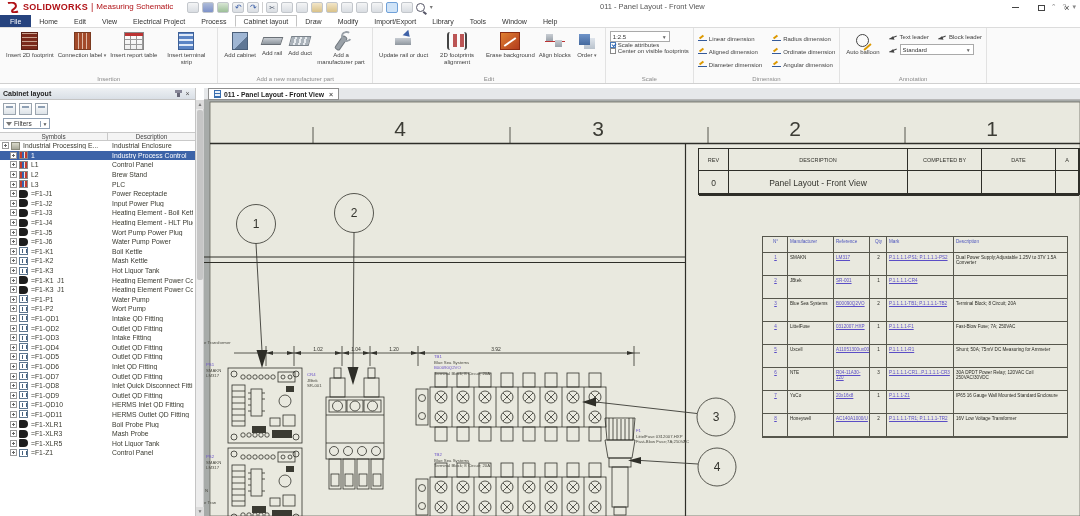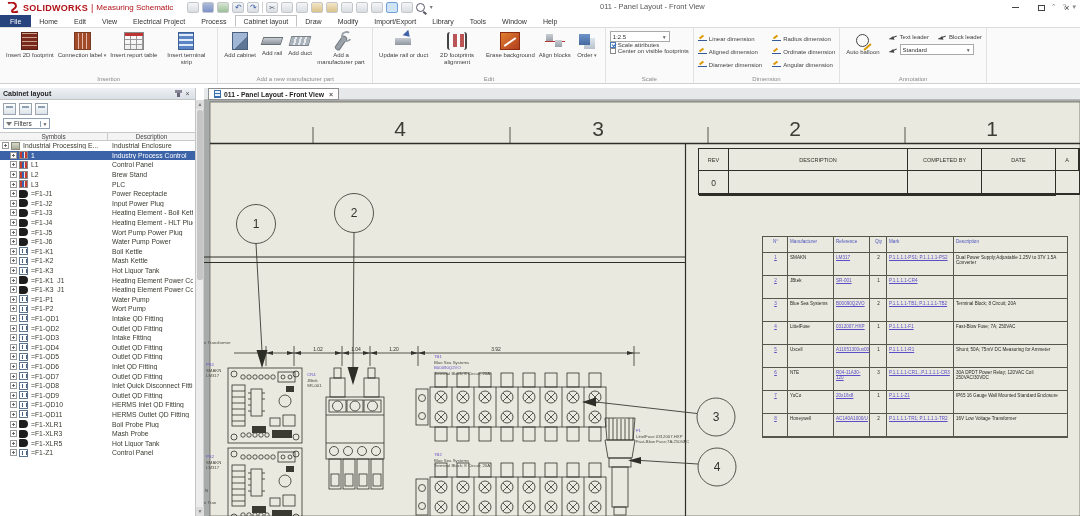--- a/index.html
+++ b/index.html
@@ -8,7 +8,7 @@
 
 
 .titlebar{position:absolute;left:0;top:0;width:1080px;height:15px;background:#fff;display:flex;align-items:center}
-.brand{display:flex;align-items:center;margin-left:6px;white-space:nowrap}
+.brand{display:flex;align-items:flex-start;margin-left:6px;white-space:nowrap}
 .brand .bname{font-size:9px;font-weight:bold;color:#b01116;letter-spacing:.3px;margin-left:3px}
 .brand .bsep{font-size:9px;color:#b01116;margin:0 3px}
 .brand .bprod{font-size:8px;color:#b01116}

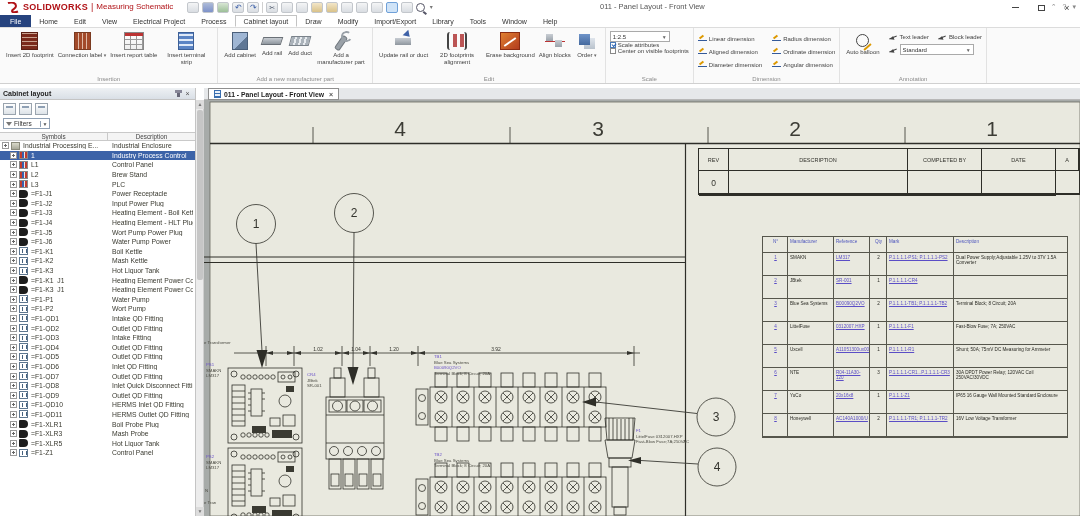--- a/index.html
+++ b/index.html
@@ -849,6 +849,7 @@
   <div class="tcell">DATE</div>
   <div class="tcell">A</div>
   <div class="tcell big">0</div>
+  <div class="tcell big">Panel Layout - Front View</div>
   <div class="tcell"></div>
   <div class="tcell"></div>
   <div class="tcell"></div>

